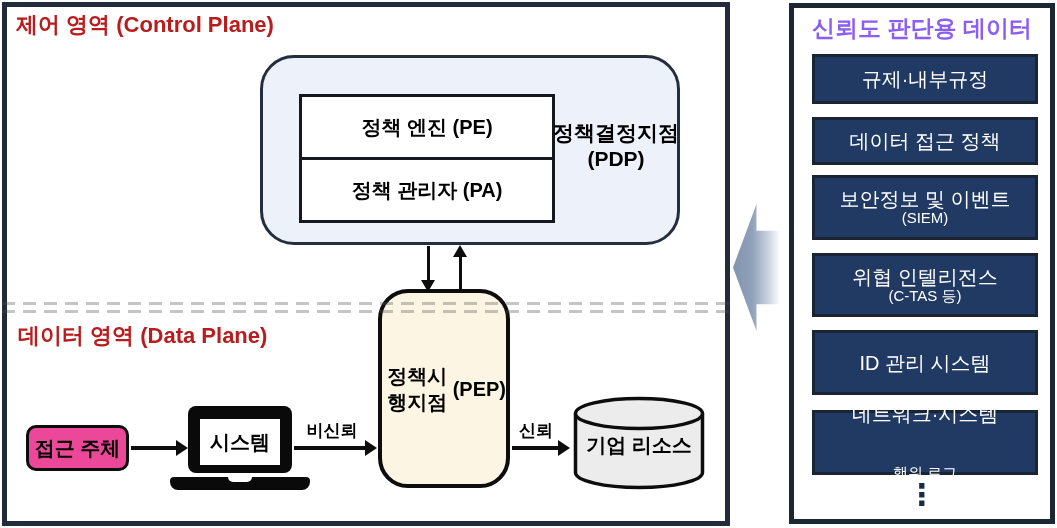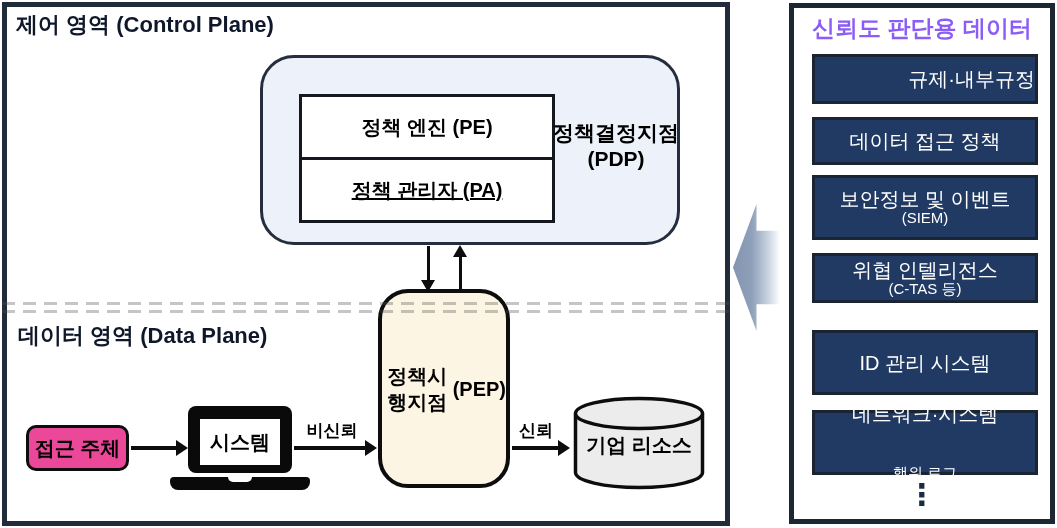--- a/index.html
+++ b/index.html
@@ -12,7 +12,7 @@
 
   
   .left-panel{left:2px;top:2px;width:728px;height:524px;border:5px solid #222b39;background:#fff;}
-  .zone-title{font-size:22px;font-weight:700;color:#0f172a;white-space:nowrap;}
+  .zone-title{font-size:22px;font-weight:700;color:#b91c1c;white-space:nowrap;}
   .cp-title{left:16px;top:10px;}
   .dp-title{left:18px;top:321px;}
 

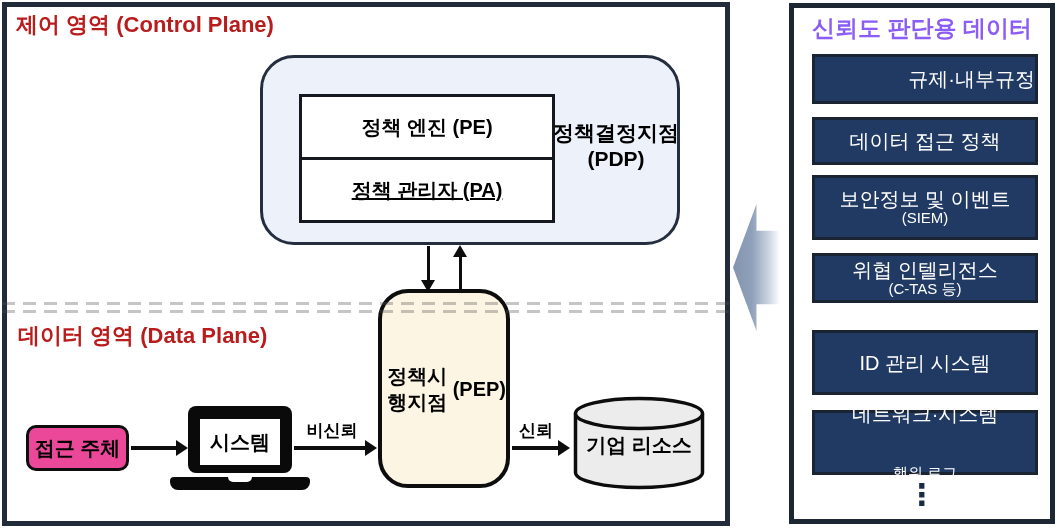--- a/index.html
+++ b/index.html
@@ -59,7 +59,7 @@
   .trust-item{left:18px;width:226px;background:#213a63;border:3px solid #1b2433;color:#fff;flex-direction:column;line-height:1.1;}
   .trust-item .l1{font-size:20px;}
   .trust-item .l2{font-size:15px;}
-  .t1{top:46px;height:50px;align-items:flex-end;} .t2{top:109px;height:48px;}
+  .t1{top:46px;height:50px;} .t2{top:109px;height:48px;}
   .t3{top:167px;height:65px;} .t4{top:245px;height:50px;}
   .t5{top:322px;height:65px;} .t6{top:402px;height:65px;gap:40px;}
   .v-ellipsis{left:0;top:472px;width:100%;text-align:center;font-size:30px;font-weight:700;color:#1a2b45;line-height:1;}

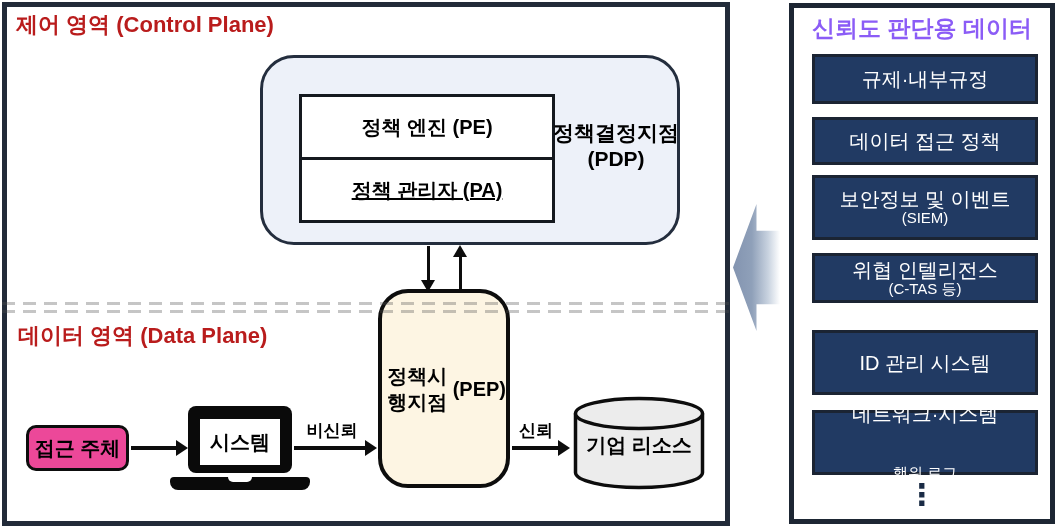--- a/index.html
+++ b/index.html
@@ -20,7 +20,7 @@
   .pdp{left:260px;top:55px;width:420px;height:190px;border:3px solid #242e3e;border-radius:34px;background:#edf1f9;}
   .inner-box{background:#fff;border:3px solid #15191f;font-size:20px;font-weight:700;}
   .pe-box{left:36px;top:36px;width:256px;height:66px;}
-  .pa-box{left:36px;top:99px;width:256px;height:66px;text-decoration:underline;}
+  .pa-box{left:36px;top:99px;width:256px;height:66px;}
   .pdp-label{left:288px;top:62px;width:130px;font-size:21px;font-weight:700;line-height:1.25;text-align:center;}
 
   

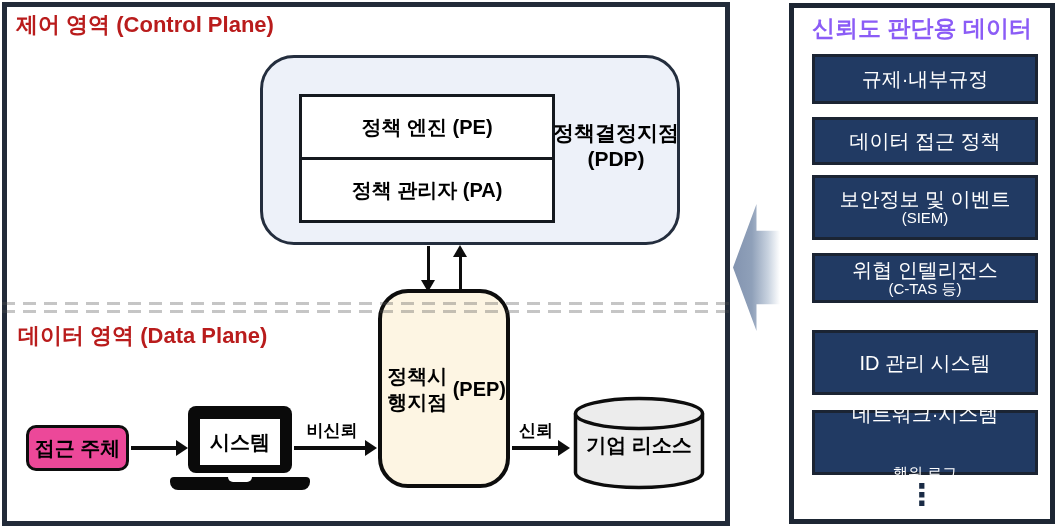--- a/index.html
+++ b/index.html
@@ -60,7 +60,7 @@
   .trust-item .l1{font-size:20px;}
   .trust-item .l2{font-size:15px;}
   .t1{top:46px;height:50px;} .t2{top:109px;height:48px;}
-  .t3{top:167px;height:65px;} .t4{top:245px;height:50px;}
+  .t3{top:167px;height:65px;} .t4{top:245px;height:64px;}
   .t5{top:322px;height:65px;} .t6{top:402px;height:65px;gap:40px;}
   .v-ellipsis{left:0;top:472px;width:100%;text-align:center;font-size:30px;font-weight:700;color:#1a2b45;line-height:1;}
 </style>

